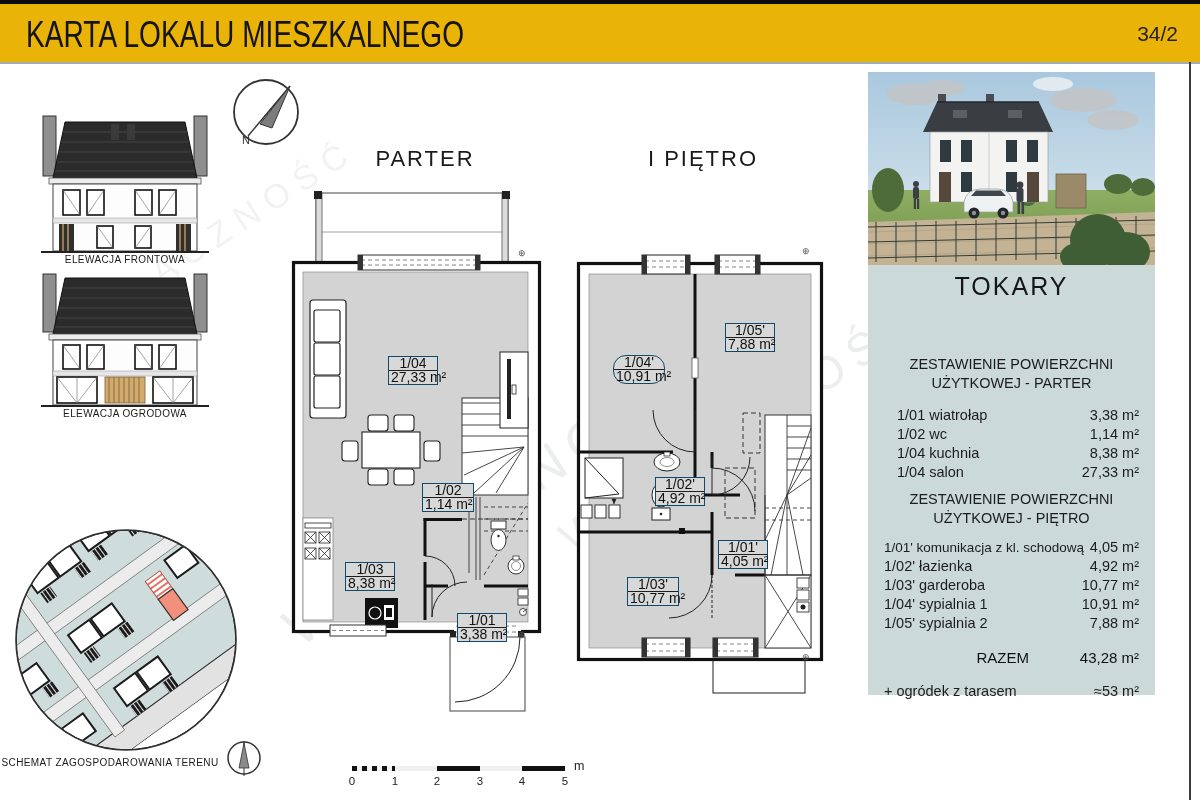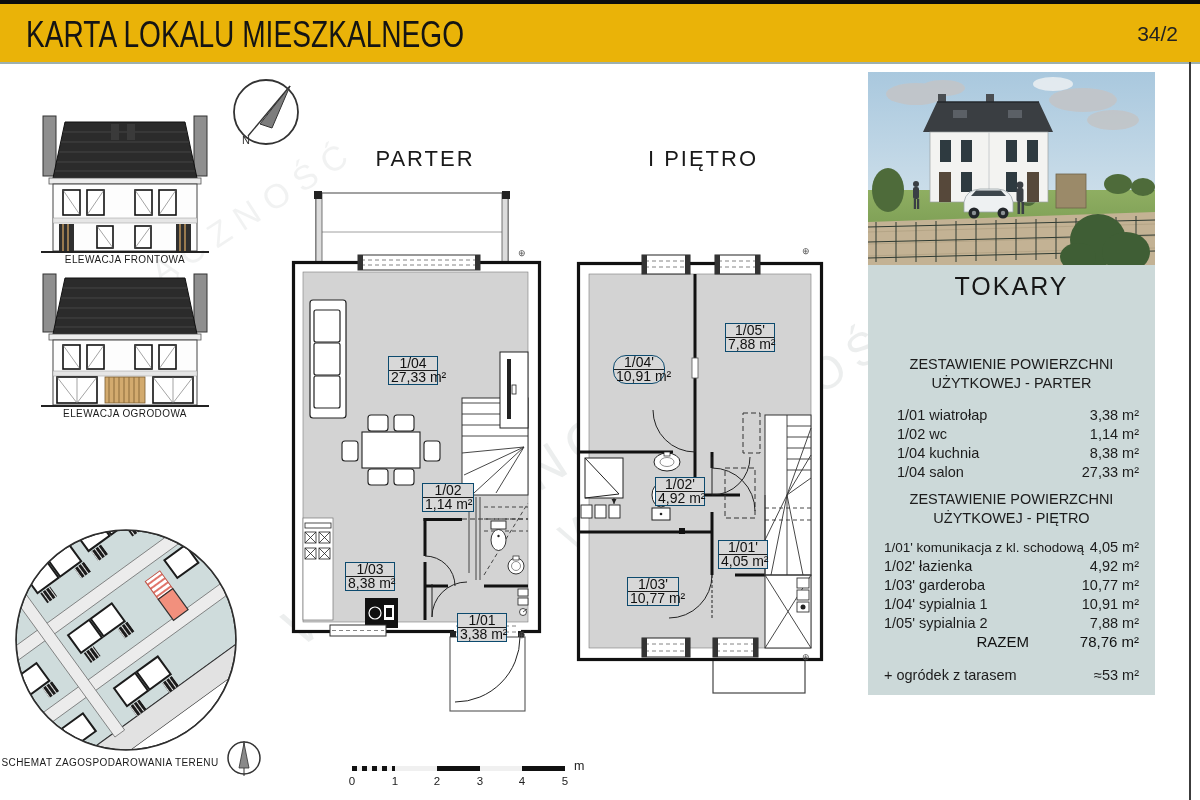--- a/index.html
+++ b/index.html
@@ -710,7 +710,7 @@
       </div>
     </div>
 
-    <div class="t-rows total-row" style="">
+    <div class="t-rows total-row" style="margin-top:16px;">
       <span class="t-label">RAZEM</span>
       <span class="t-value">78,76 m²</span>
     </div>

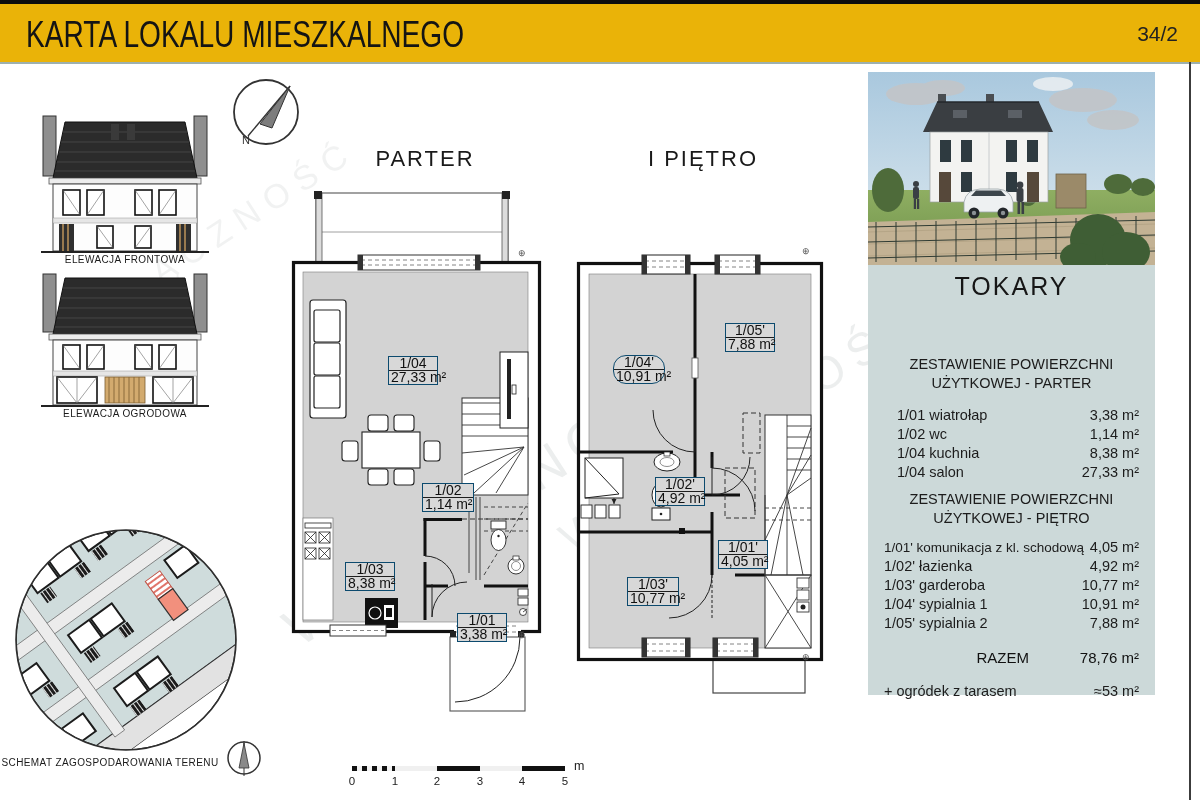--- a/index.html
+++ b/index.html
@@ -712,7 +712,7 @@
 
     <div class="t-rows total-row" style="margin-top:16px;">
       <span class="t-label">RAZEM</span>
-      <span class="t-value">78,76 m²</span>
+      <span class="t-value">43,28 m²</span>
     </div>
     <div class="t-rows t-row" style="margin-top:16px;">
       <span class="t-label">+ ogródek z tarasem</span>

